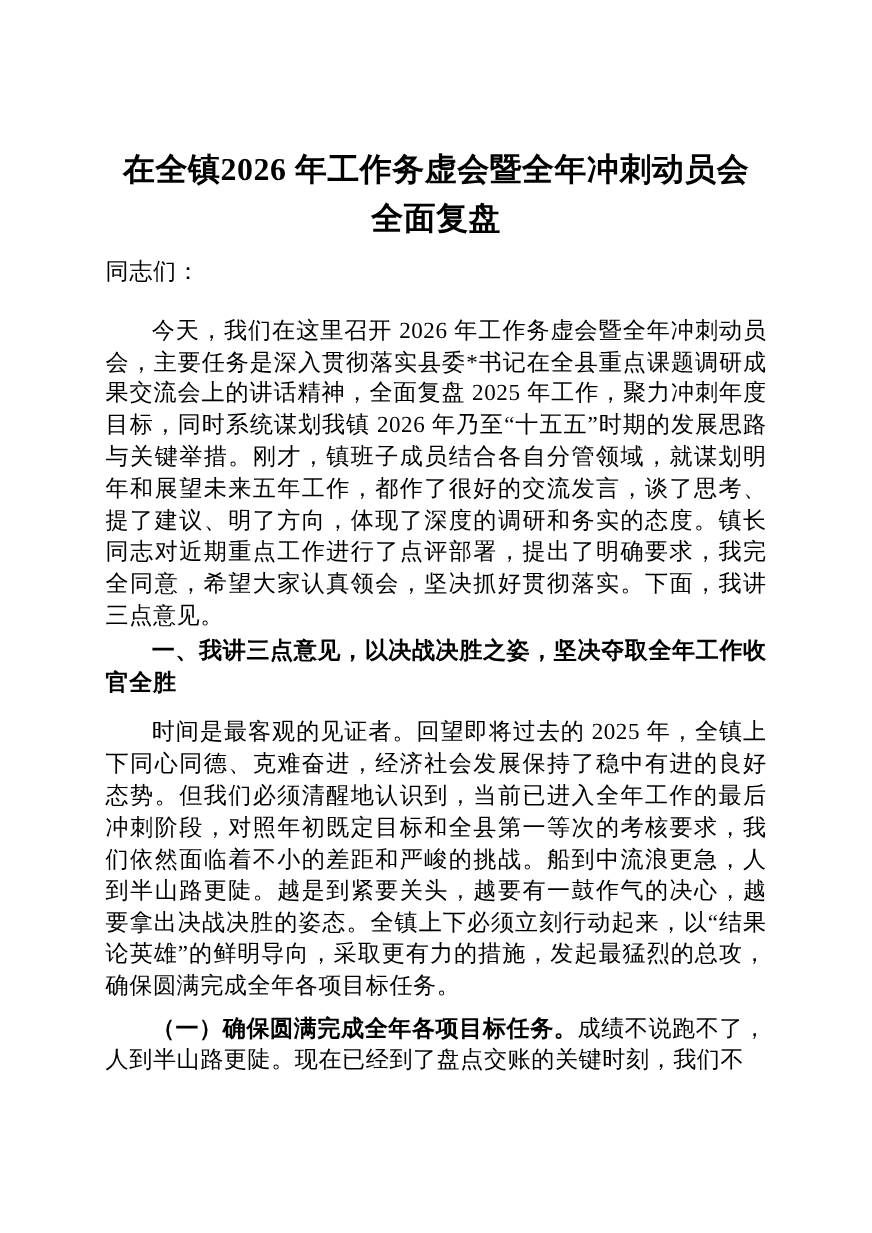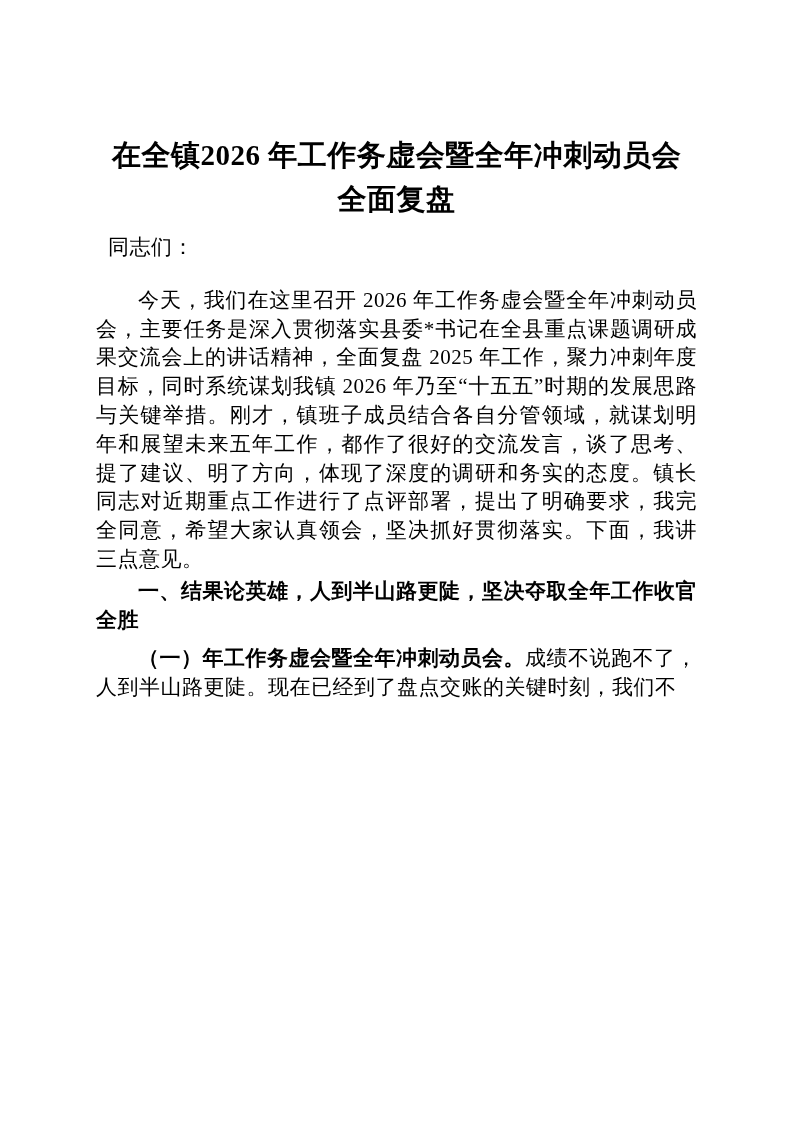--- a/index.html
+++ b/index.html
@@ -32,7 +32,6 @@
   }
   .greeting {
     margin-top: 12px;
-    margin-left: 12px;
   }
   .para {
     text-indent: 2em;

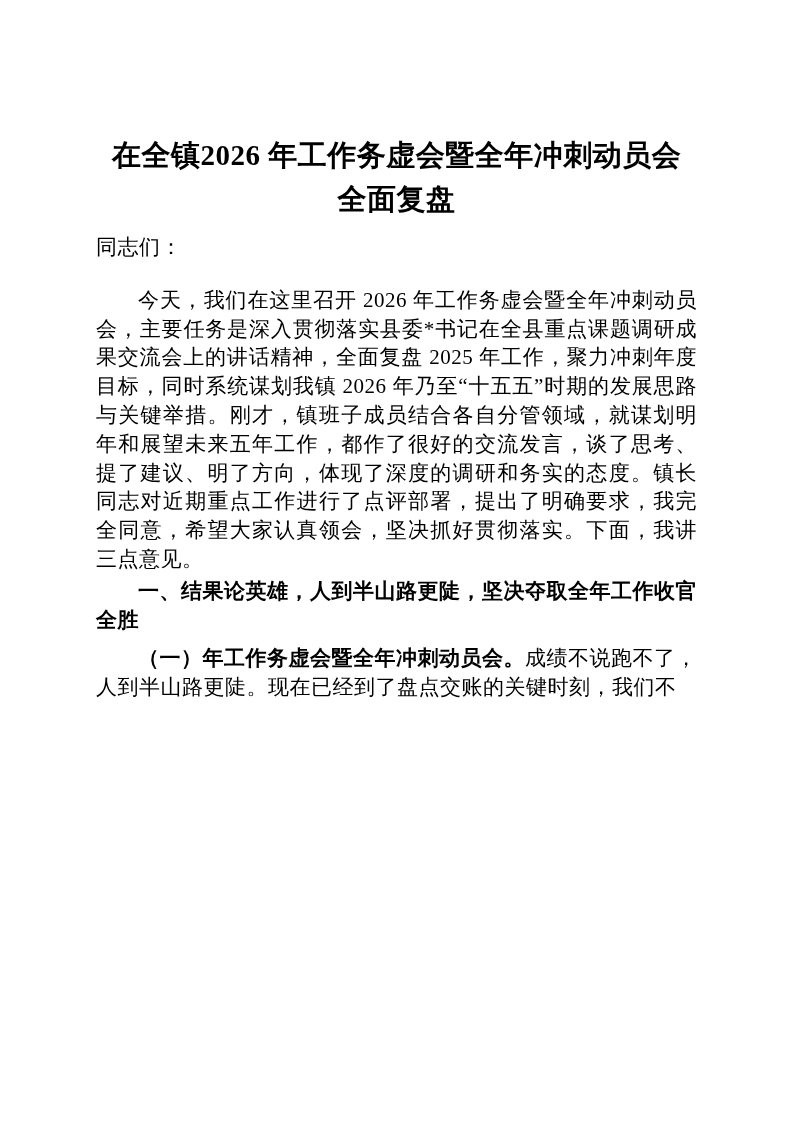--- a/index.html
+++ b/index.html
@@ -63,7 +63,7 @@
 
       <div class="para para-1">今天，我们在这里召开 2026 年工作务虚会暨全年冲刺动员会，主要任务是深入贯彻落实县委*书记在全县重点课题调研成果交流会上的讲话精神，全面复盘 2025 年工作，聚力冲刺年度目标，同时系统谋划我镇 2026 年乃至“十五五”时期的发展思路与关键举措。刚才，镇班子成员结合各自分管领域，就谋划明年和展望未来五年工作，都作了很好的交流发言，谈了思考、提了建议、明了方向，体现了深度的调研和务实的态度。镇长同志对近期重点工作进行了点评部署，提出了明确要求，我完全同意，希望大家认真领会，坚决抓好贯彻落实。下面，我讲三点意见。</div>
 
-      <div class="section-heading">一、结果论英雄，人到半山路更陡，坚决夺取全年工作收官全胜</div>
+      <div class="section-heading">一、我讲三点意见，以决战决胜之姿，坚决夺取全年工作收官全胜</div>
 
 
       <div class="para para-3">

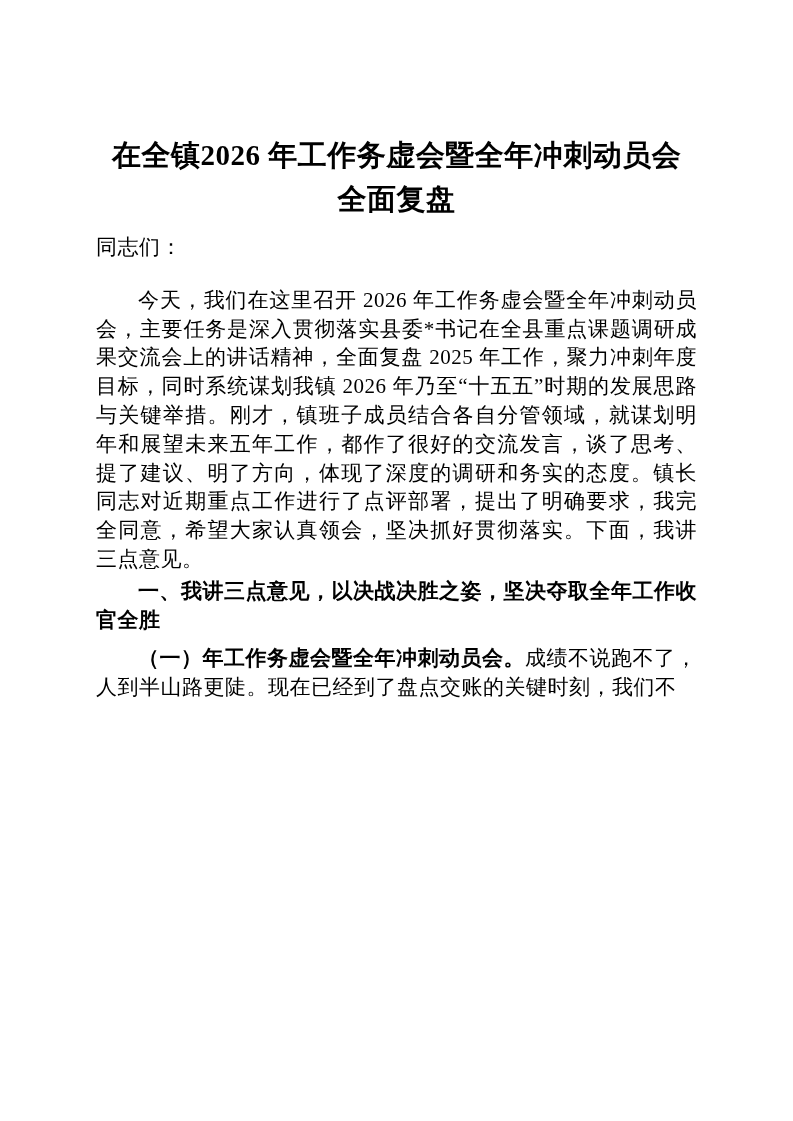--- a/index.html
+++ b/index.html
@@ -65,6 +65,7 @@
 
       <div class="section-heading">一、我讲三点意见，以决战决胜之姿，坚决夺取全年工作收官全胜</div>
 
+      <div class="para para-2">时间是最客观的见证者。回望即将过去的 2025 年，全镇上下同心同德、克难奋进，经济社会发展保持了稳中有进的良好态势。但我们必须清醒地认识到，当前已进入全年工作的最后冲刺阶段，对照年初既定目标和全县第一等次的考核要求，我们依然面临着不小的差距和严峻的挑战。船到中流浪更急，人到半山路更陡。越是到紧要关头，越要有一鼓作气的决心，越要拿出决战决胜的姿态。全镇上下必须立刻行动起来，以“结果论英雄”的鲜明导向，采取更有力的措施，发起最猛烈的总攻，确保圆满完成全年各项目标任务。</div>
 
       <div class="para para-3">
         <span class="lead-bold">（一）年工作务虚会暨全年冲刺动员会。</span><span>成绩不说跑不了，人到半山路更陡。现在已经到了盘点交账的关键时刻，我们不</span>

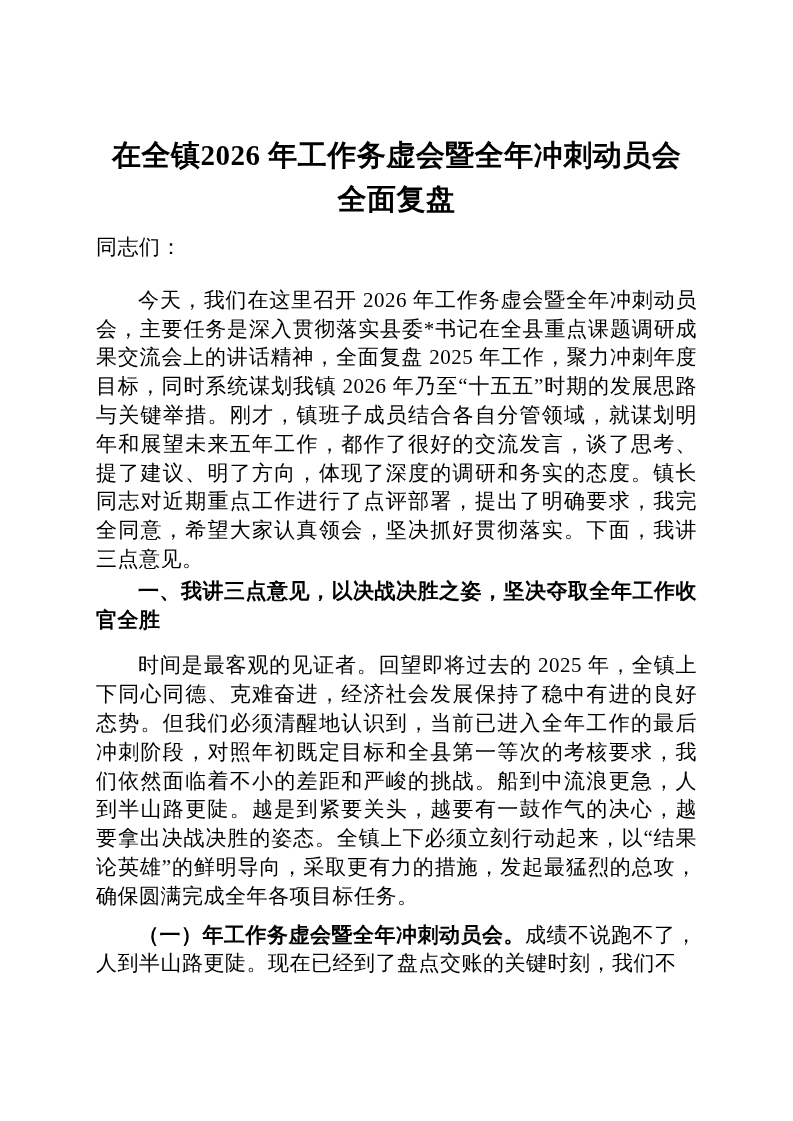--- a/index.html
+++ b/index.html
@@ -68,7 +68,7 @@
       <div class="para para-2">时间是最客观的见证者。回望即将过去的 2025 年，全镇上下同心同德、克难奋进，经济社会发展保持了稳中有进的良好态势。但我们必须清醒地认识到，当前已进入全年工作的最后冲刺阶段，对照年初既定目标和全县第一等次的考核要求，我们依然面临着不小的差距和严峻的挑战。船到中流浪更急，人到半山路更陡。越是到紧要关头，越要有一鼓作气的决心，越要拿出决战决胜的姿态。全镇上下必须立刻行动起来，以“结果论英雄”的鲜明导向，采取更有力的措施，发起最猛烈的总攻，确保圆满完成全年各项目标任务。</div>
 
       <div class="para para-3">
-        <span class="lead-bold">（一）年工作务虚会暨全年冲刺动员会。</span><span>成绩不说跑不了，人到半山路更陡。现在已经到了盘点交账的关键时刻，我们不</span>
+        <span class="lead-bold">（一）确保圆满完成全年各项目标任务。</span><span>成绩不说跑不了，人到半山路更陡。现在已经到了盘点交账的关键时刻，我们不</span>
       </div>
 
     </div>

